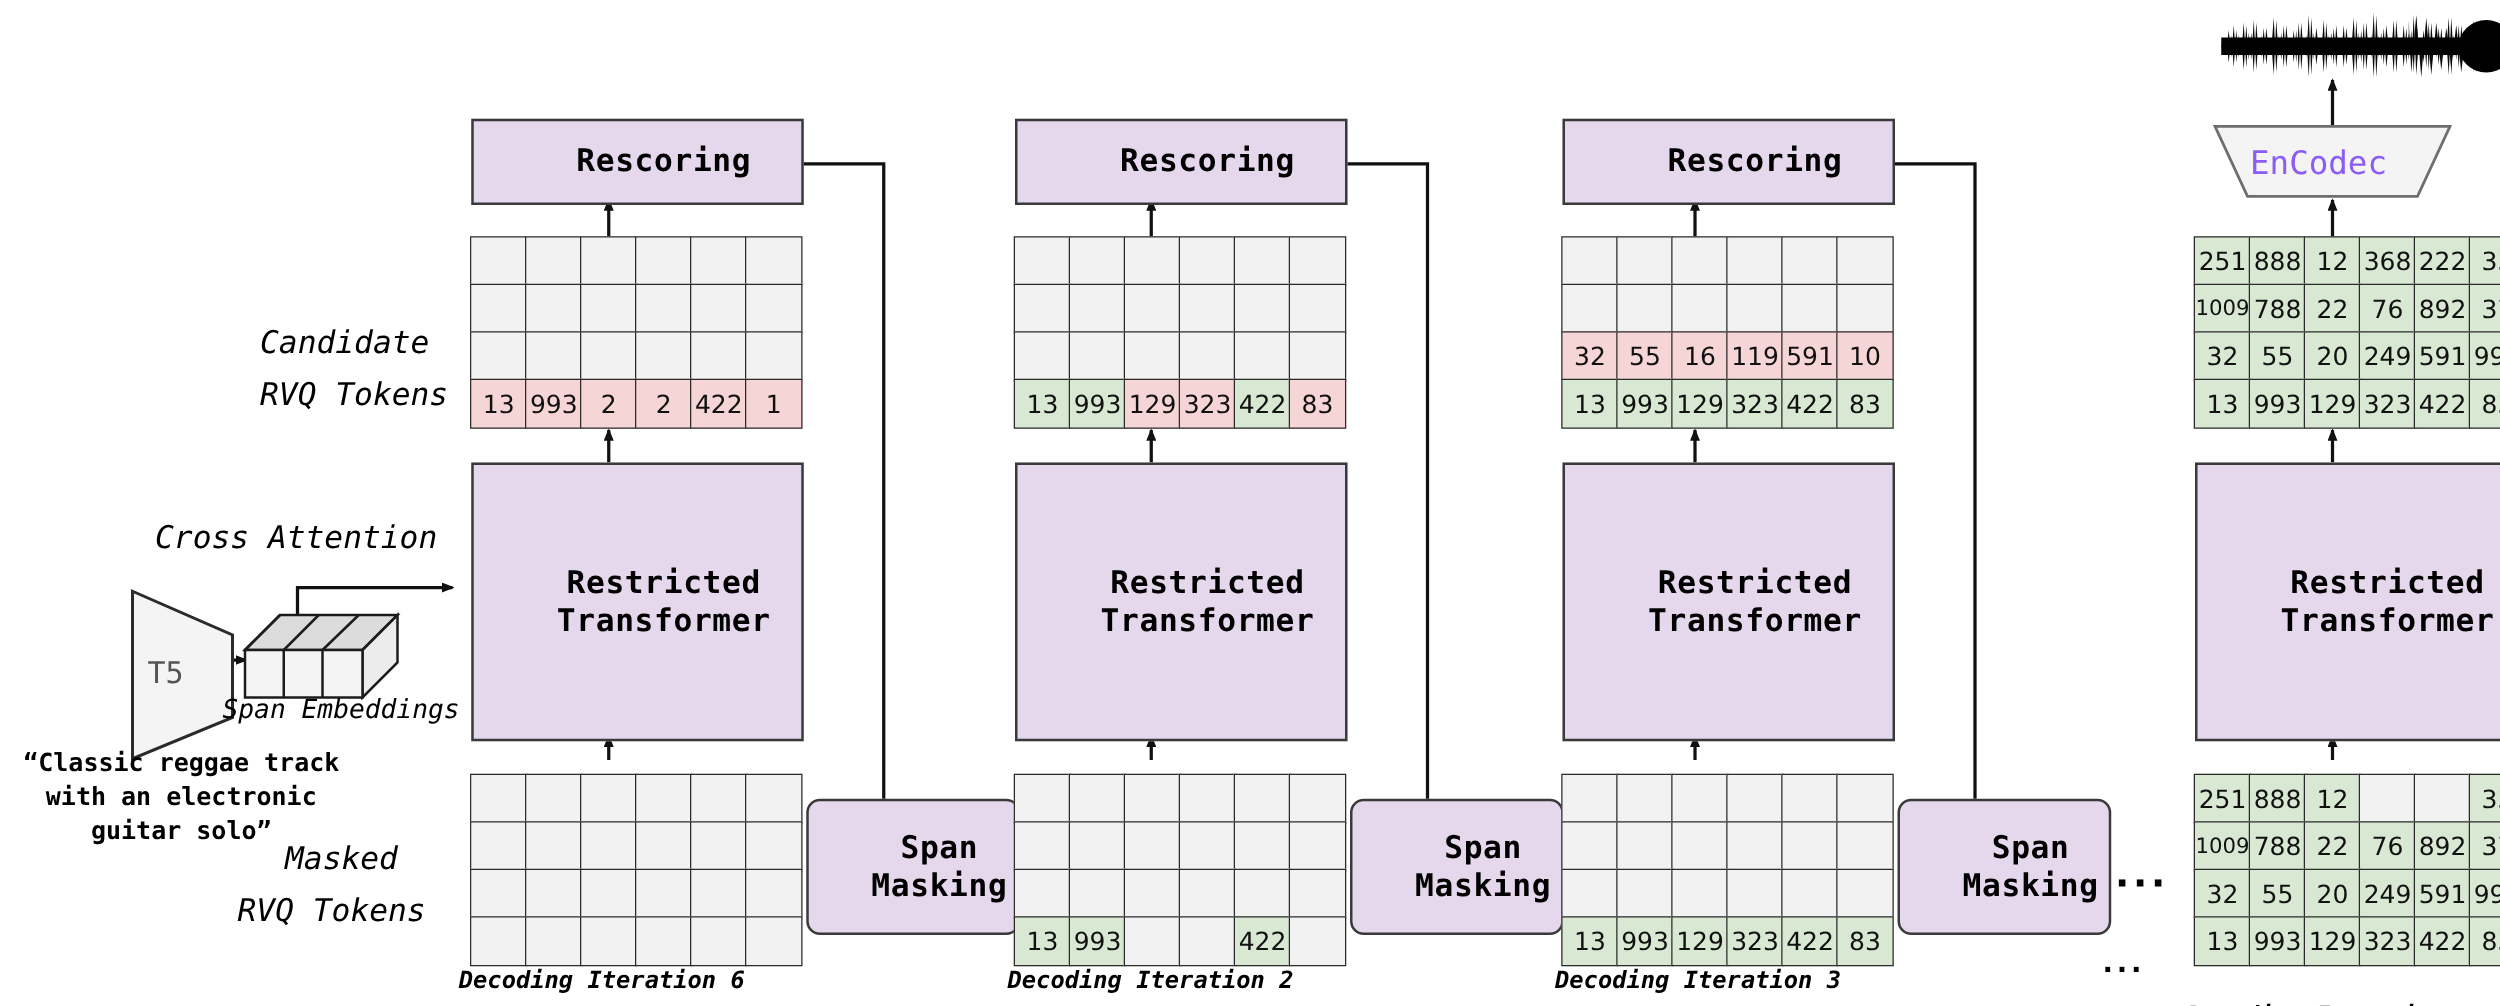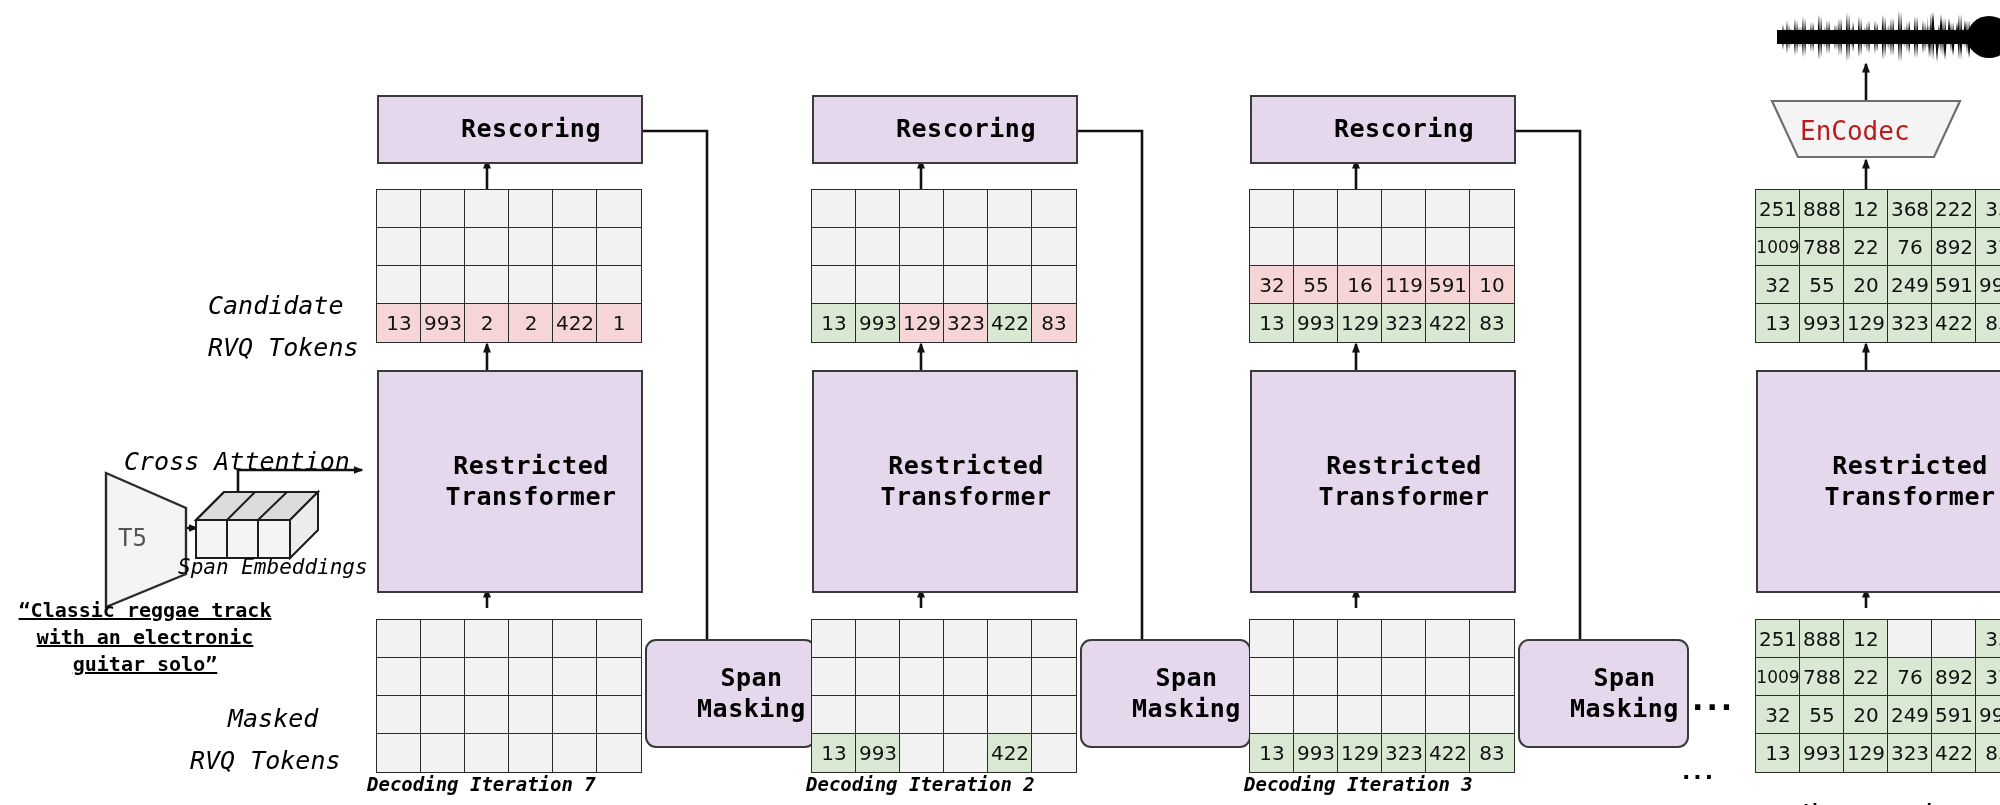--- a/index.html
+++ b/index.html
@@ -47,7 +47,7 @@
               pointer-events:none;}
   .t5text{position:absolute;font-size:24px;color:#555;
           font-family:"DejaVu Sans Mono","Liberation Mono",monospace;}
-  .enctext{position:absolute;font-size:26px;color:#b91c1c;
+  .enctext{position:absolute;font-size:26px;color:#8b5cf6;
            font-family:"DejaVu Sans Mono","Liberation Mono",monospace;}
 
   .dots{position:absolute;font-size:30px;font-weight:bold;letter-spacing:3px;

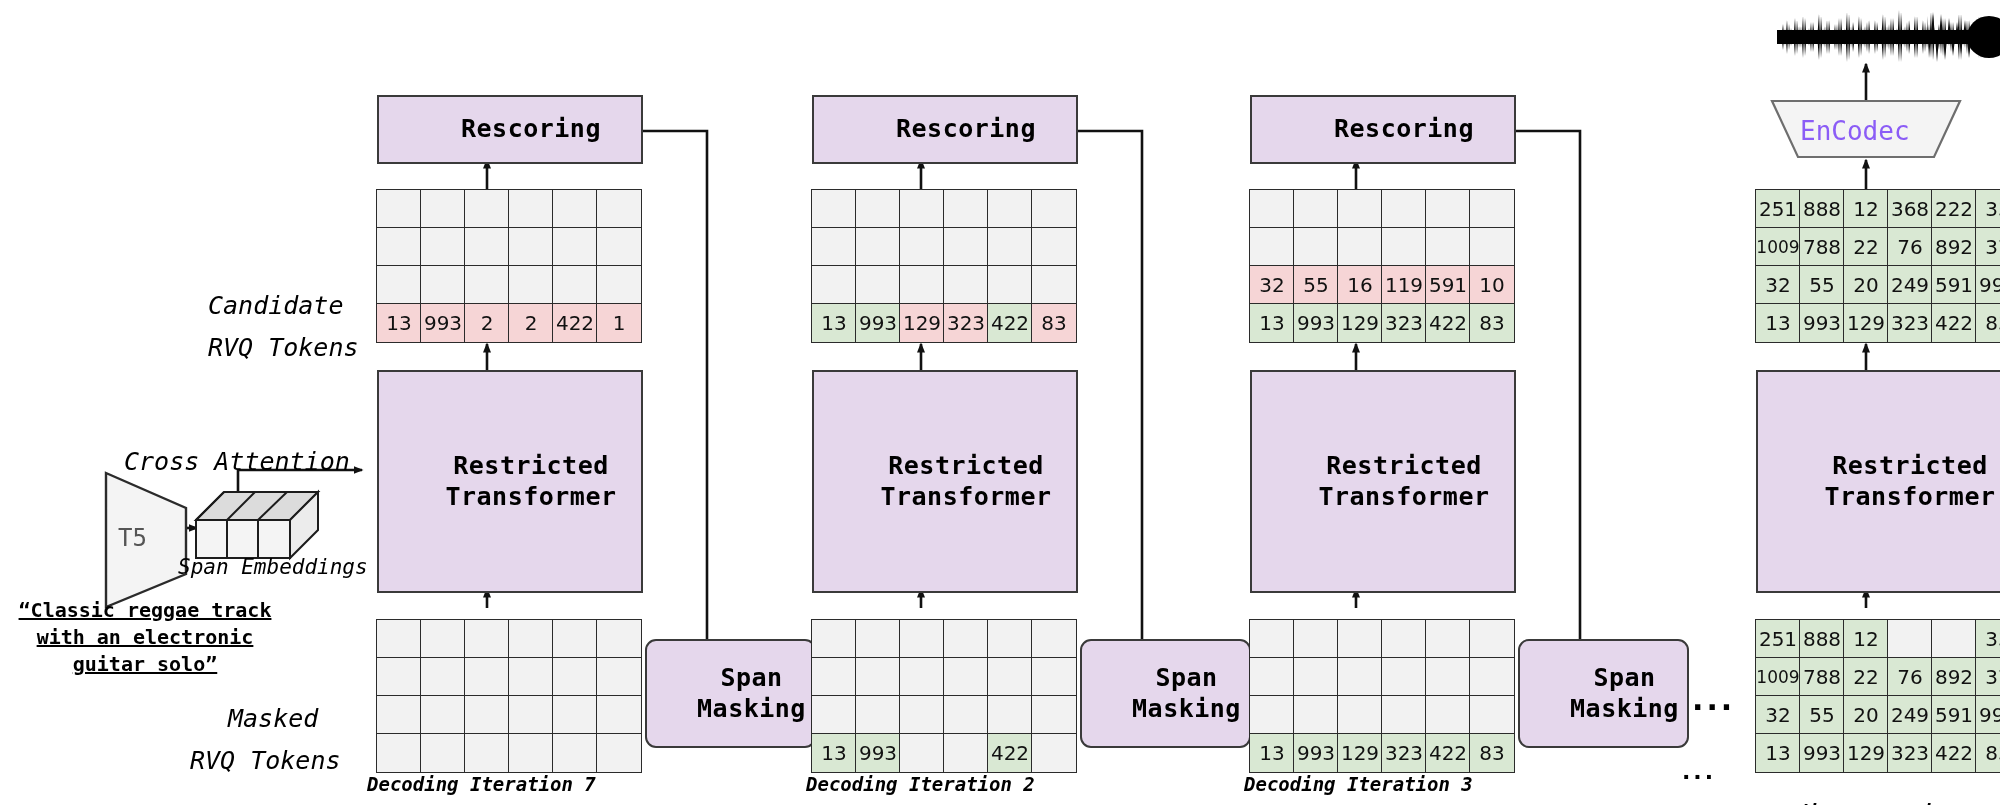--- a/index.html
+++ b/index.html
@@ -34,7 +34,7 @@
   .ilabel{position:absolute;font-style:italic;font-weight:bold;
           font-family:"DejaVu Sans Mono","Liberation Mono",monospace;
           font-size:22px;color:#000;white-space:nowrap;}
-  .ilabel.light{font-weight:normal;font-size:25px;margin-top:32px;}
+  .ilabel.light{font-weight:normal;font-size:25px;}
   .caption{position:absolute;font-style:italic;font-weight:bold;
            font-family:"DejaVu Sans Mono","Liberation Mono",monospace;
            font-size:19px;color:#000;white-space:nowrap;}

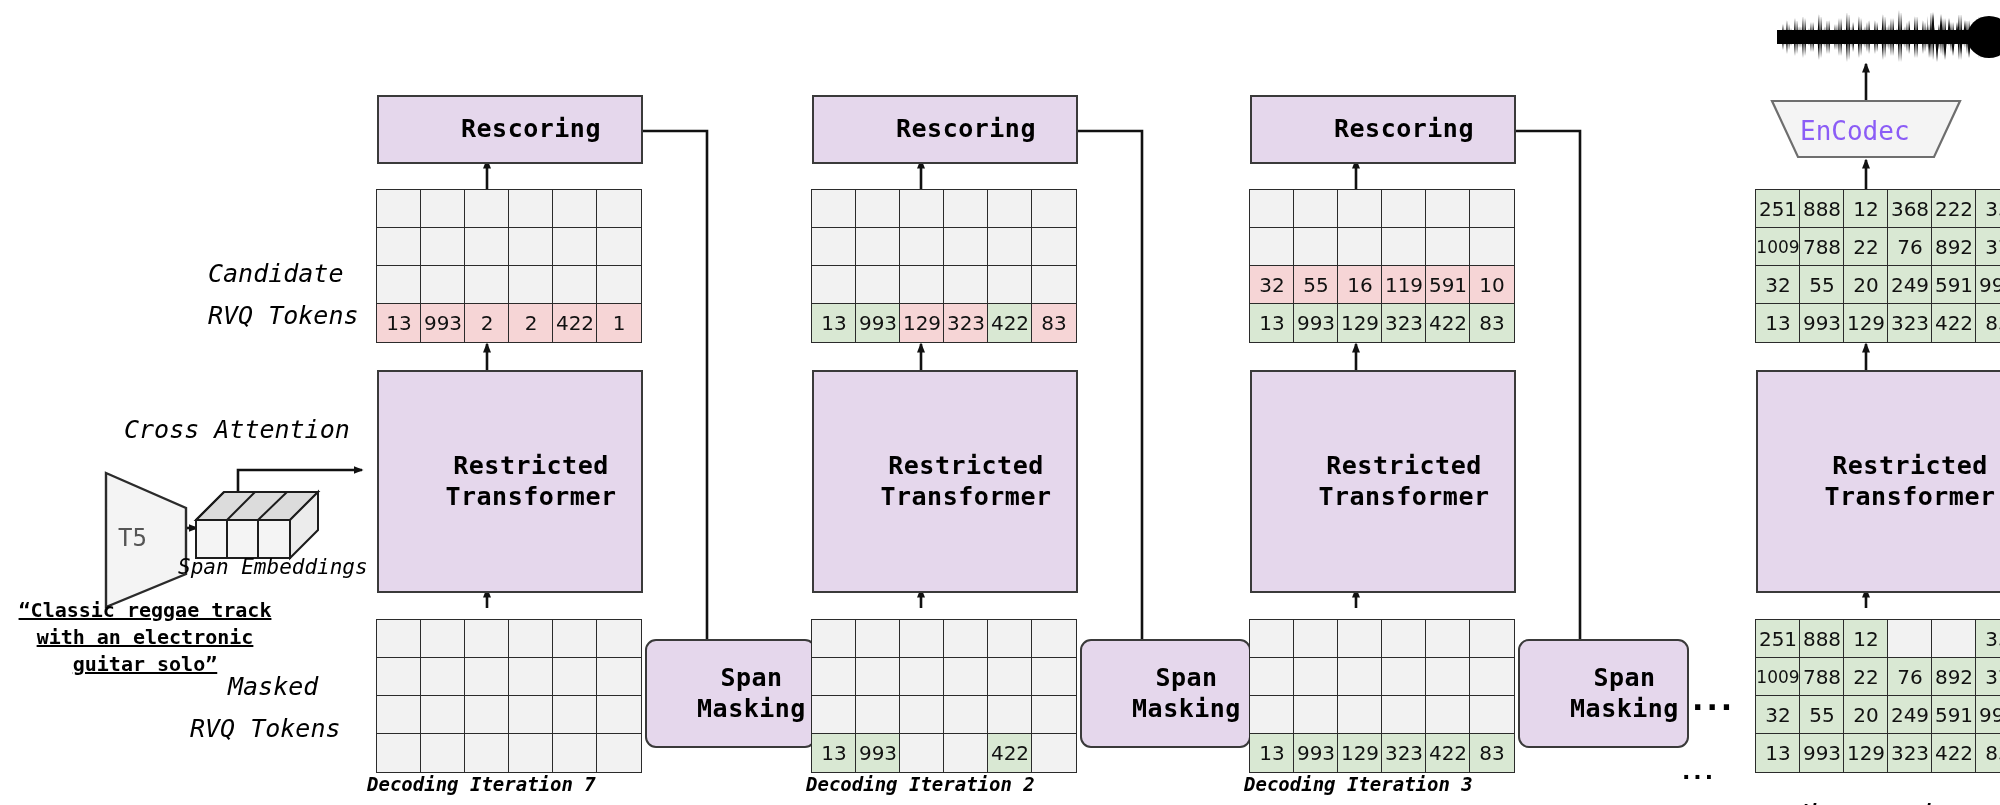--- a/index.html
+++ b/index.html
@@ -40,7 +40,7 @@
            font-size:19px;color:#000;white-space:nowrap;}
   .prompt{position:absolute;font-weight:bold;font-size:20px;line-height:1.35;
           font-family:"DejaVu Sans Mono","Liberation Mono",monospace;
-          color:#000;text-align:center;white-space:pre;text-decoration:underline;}
+          color:#000;text-align:center;white-space:pre;}
 
   
   svg.overlay{position:absolute;left:0;top:0;width:2000px;height:805px;

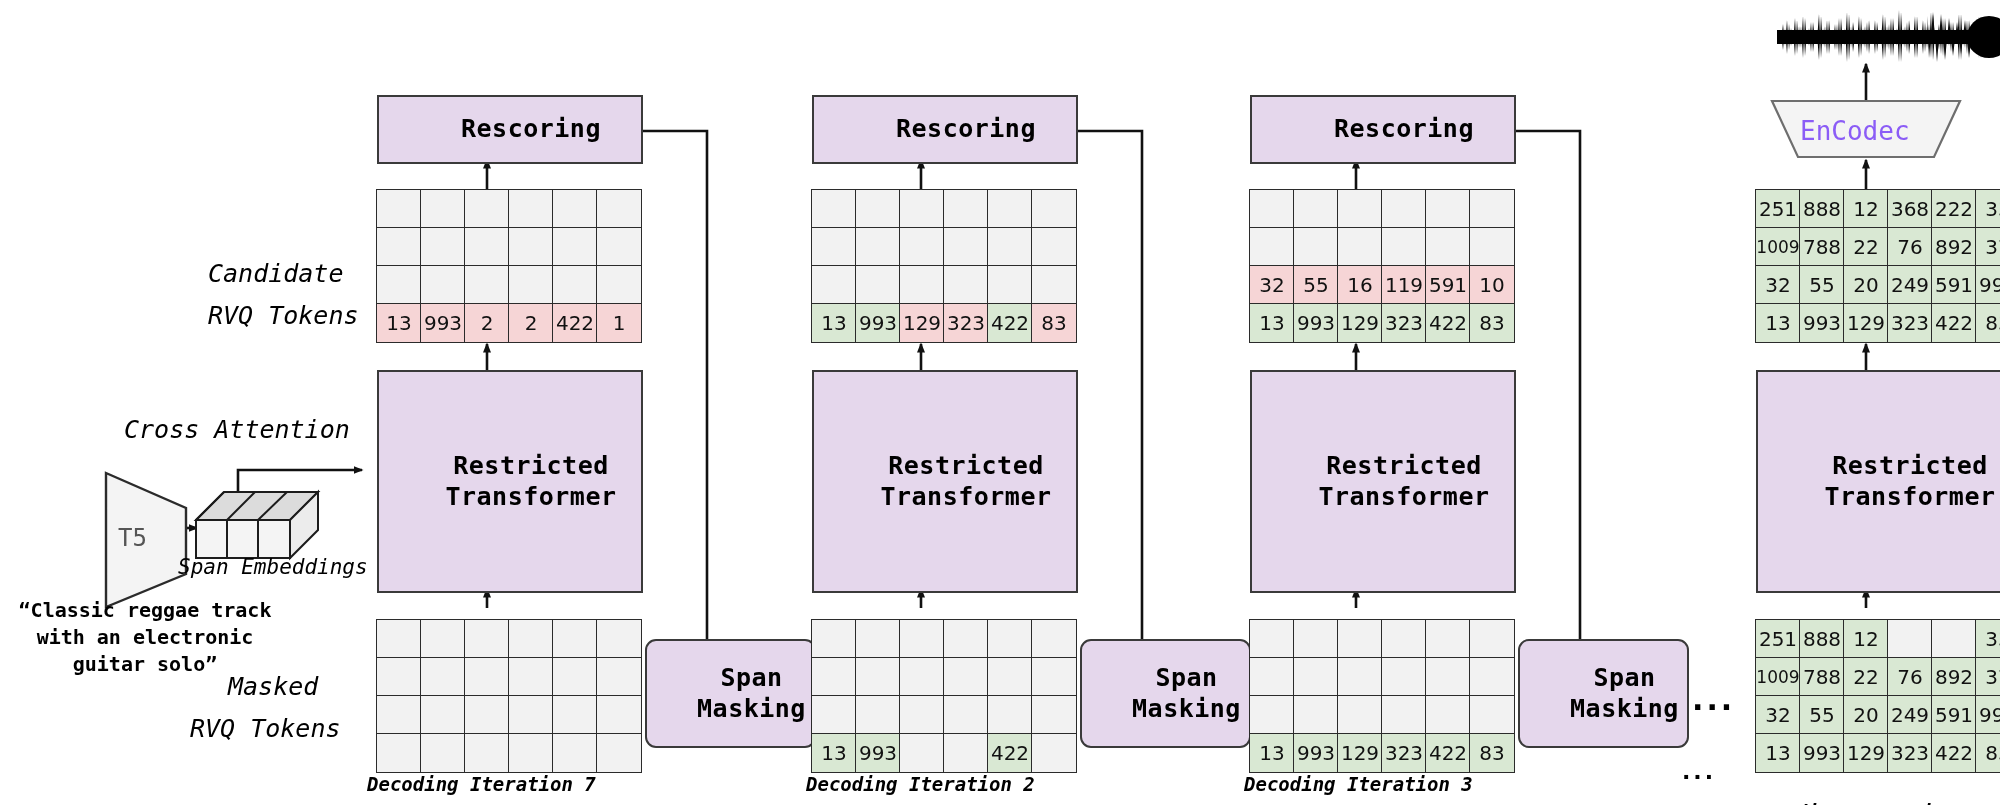--- a/index.html
+++ b/index.html
@@ -226,7 +226,7 @@
       <div class="cell empty"></div>
       <div class="cell empty"></div>
     </div>
-  <div class="caption" style="left:367px;top:773px;">Decoding Iteration 7</div>
+  <div class="caption" style="left:367px;top:773px;">Decoding Iteration 6</div>
 
   <div class="pbox span" style="left:645px;top:639px;width:125px;height:105px;flex-direction:column;">
     <span>Span</span>

